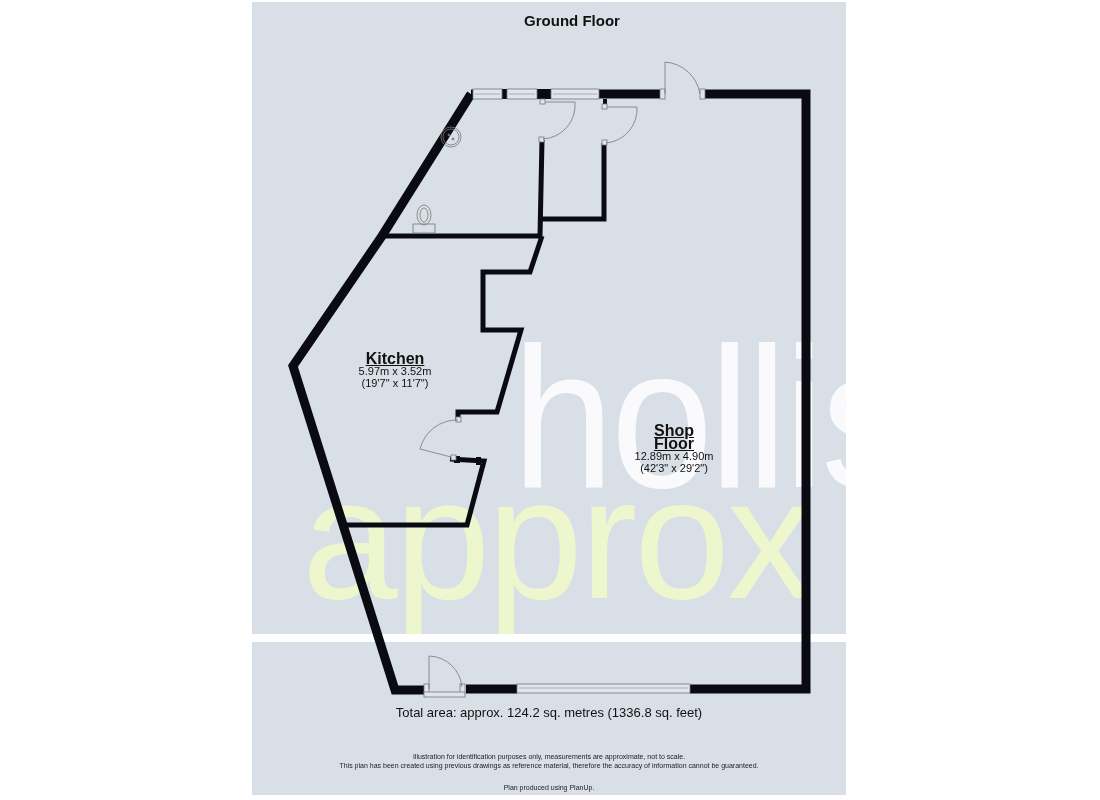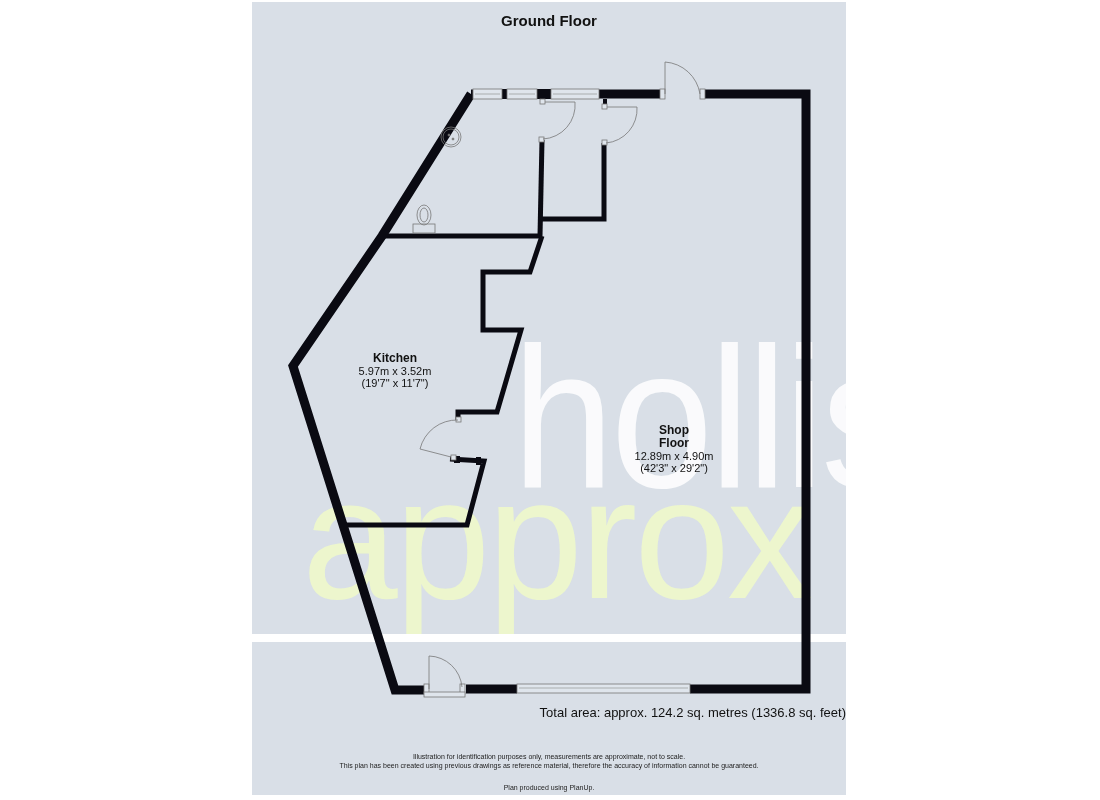--- a/index.html
+++ b/index.html
@@ -6,7 +6,7 @@
   body { width: 1100px; height: 800px; position: relative; overflow: hidden; font-family: "Liberation Sans", sans-serif; }
   .panel { position: absolute; left: 252px; top: 2px; width: 594px; height: 793px; background: #d9dfe7; }
   .stripe { position: absolute; left: 252px; top: 634px; width: 594px; height: 8px; background: #ffffff; }
-  .title { position: absolute; left: 252px; width: 594px; top: 12px; text-align: center; font-weight: bold; font-size: 15px; color: #111; }
+  .title { position: absolute; left: 252px; width: 594px; top: 12px; text-align: center; font-weight: bold; font-size: 15px; color: #111; padding-left: 23px; }
   svg.plan { position: absolute; left: 0; top: 0; }
   .label { position: absolute; text-align: center; color: #111; font-size: 11px; line-height: 12px; }
   .label .name { font-weight: bold; font-size: 12px; line-height: 13px; }

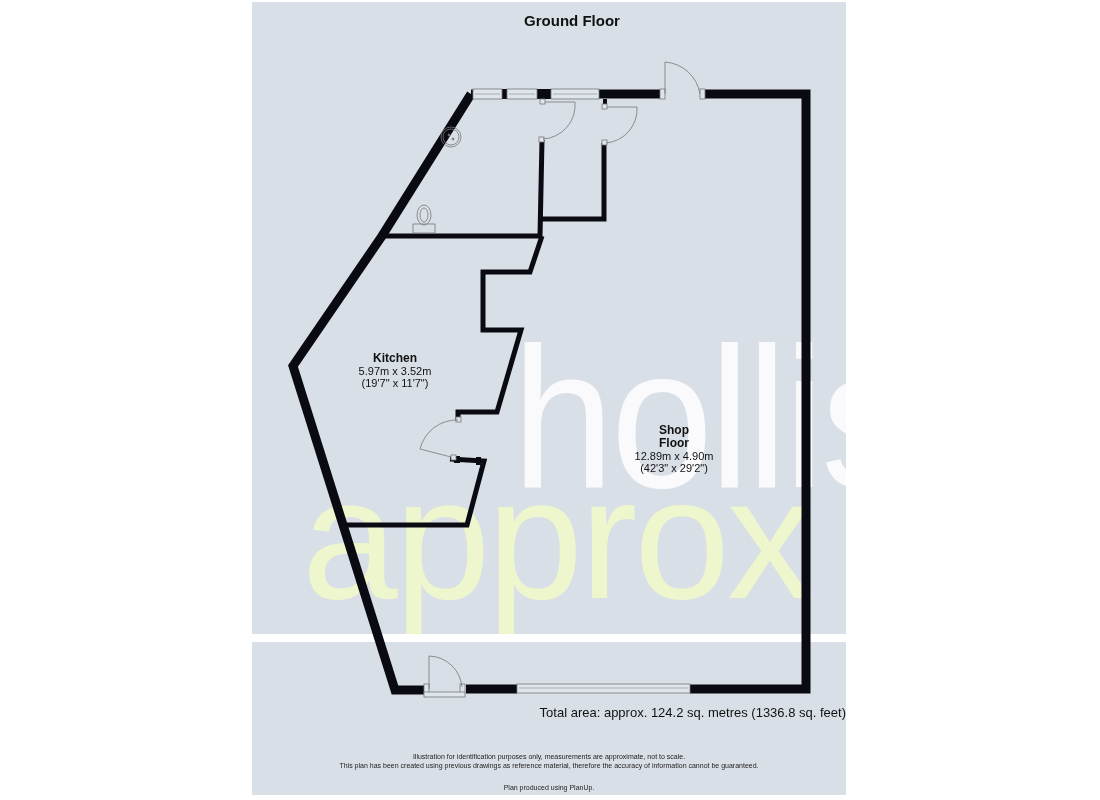--- a/index.html
+++ b/index.html
@@ -9,7 +9,7 @@
   .title { position: absolute; left: 252px; width: 594px; top: 12px; text-align: center; font-weight: bold; font-size: 15px; color: #111; padding-left: 23px; }
   svg.plan { position: absolute; left: 0; top: 0; }
   .label { position: absolute; text-align: center; color: #111; font-size: 11px; line-height: 12px; }
-  .label .name { font-weight: bold; font-size: 12px; line-height: 13px; }
+  .label .name { font-weight: bold; font-size: 16px; line-height: 13px; text-decoration: underline; }
   .total { position: absolute; left: 252px; width: 594px; top: 705px; text-align: right; font-size: 13px; color: #111; }
   .disclaimer { position: absolute; left: 252px; width: 594px; top: 752px; text-align: center; font-size: 7px; line-height: 9px; color: #222; }
   .producer { position: absolute; left: 252px; width: 594px; top: 784px; text-align: center; font-size: 7px; color: #222; }

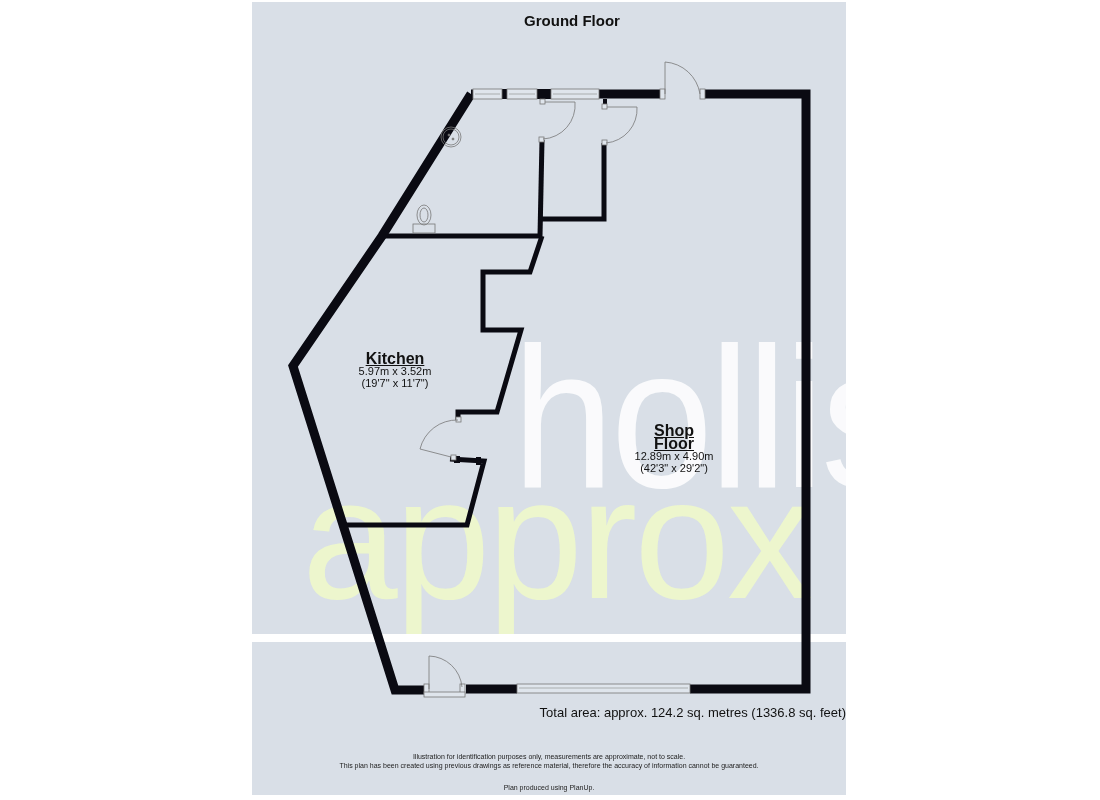--- a/index.html
+++ b/index.html
@@ -10,7 +10,7 @@
   svg.plan { position: absolute; left: 0; top: 0; }
   .label { position: absolute; text-align: center; color: #111; font-size: 11px; line-height: 12px; }
   .label .name { font-weight: bold; font-size: 16px; line-height: 13px; text-decoration: underline; }
-  .total { position: absolute; left: 252px; width: 594px; top: 705px; text-align: right; font-size: 13px; color: #111; }
+  .total { position: absolute; left: 252px; width: 594px; top: 705px; text-align: center; font-size: 13px; color: #111; }
   .disclaimer { position: absolute; left: 252px; width: 594px; top: 752px; text-align: center; font-size: 7px; line-height: 9px; color: #222; }
   .producer { position: absolute; left: 252px; width: 594px; top: 784px; text-align: center; font-size: 7px; color: #222; }
   .wm { position: absolute; font-family: "Liberation Sans", sans-serif; font-weight: normal; white-space: nowrap; pointer-events: none; }

